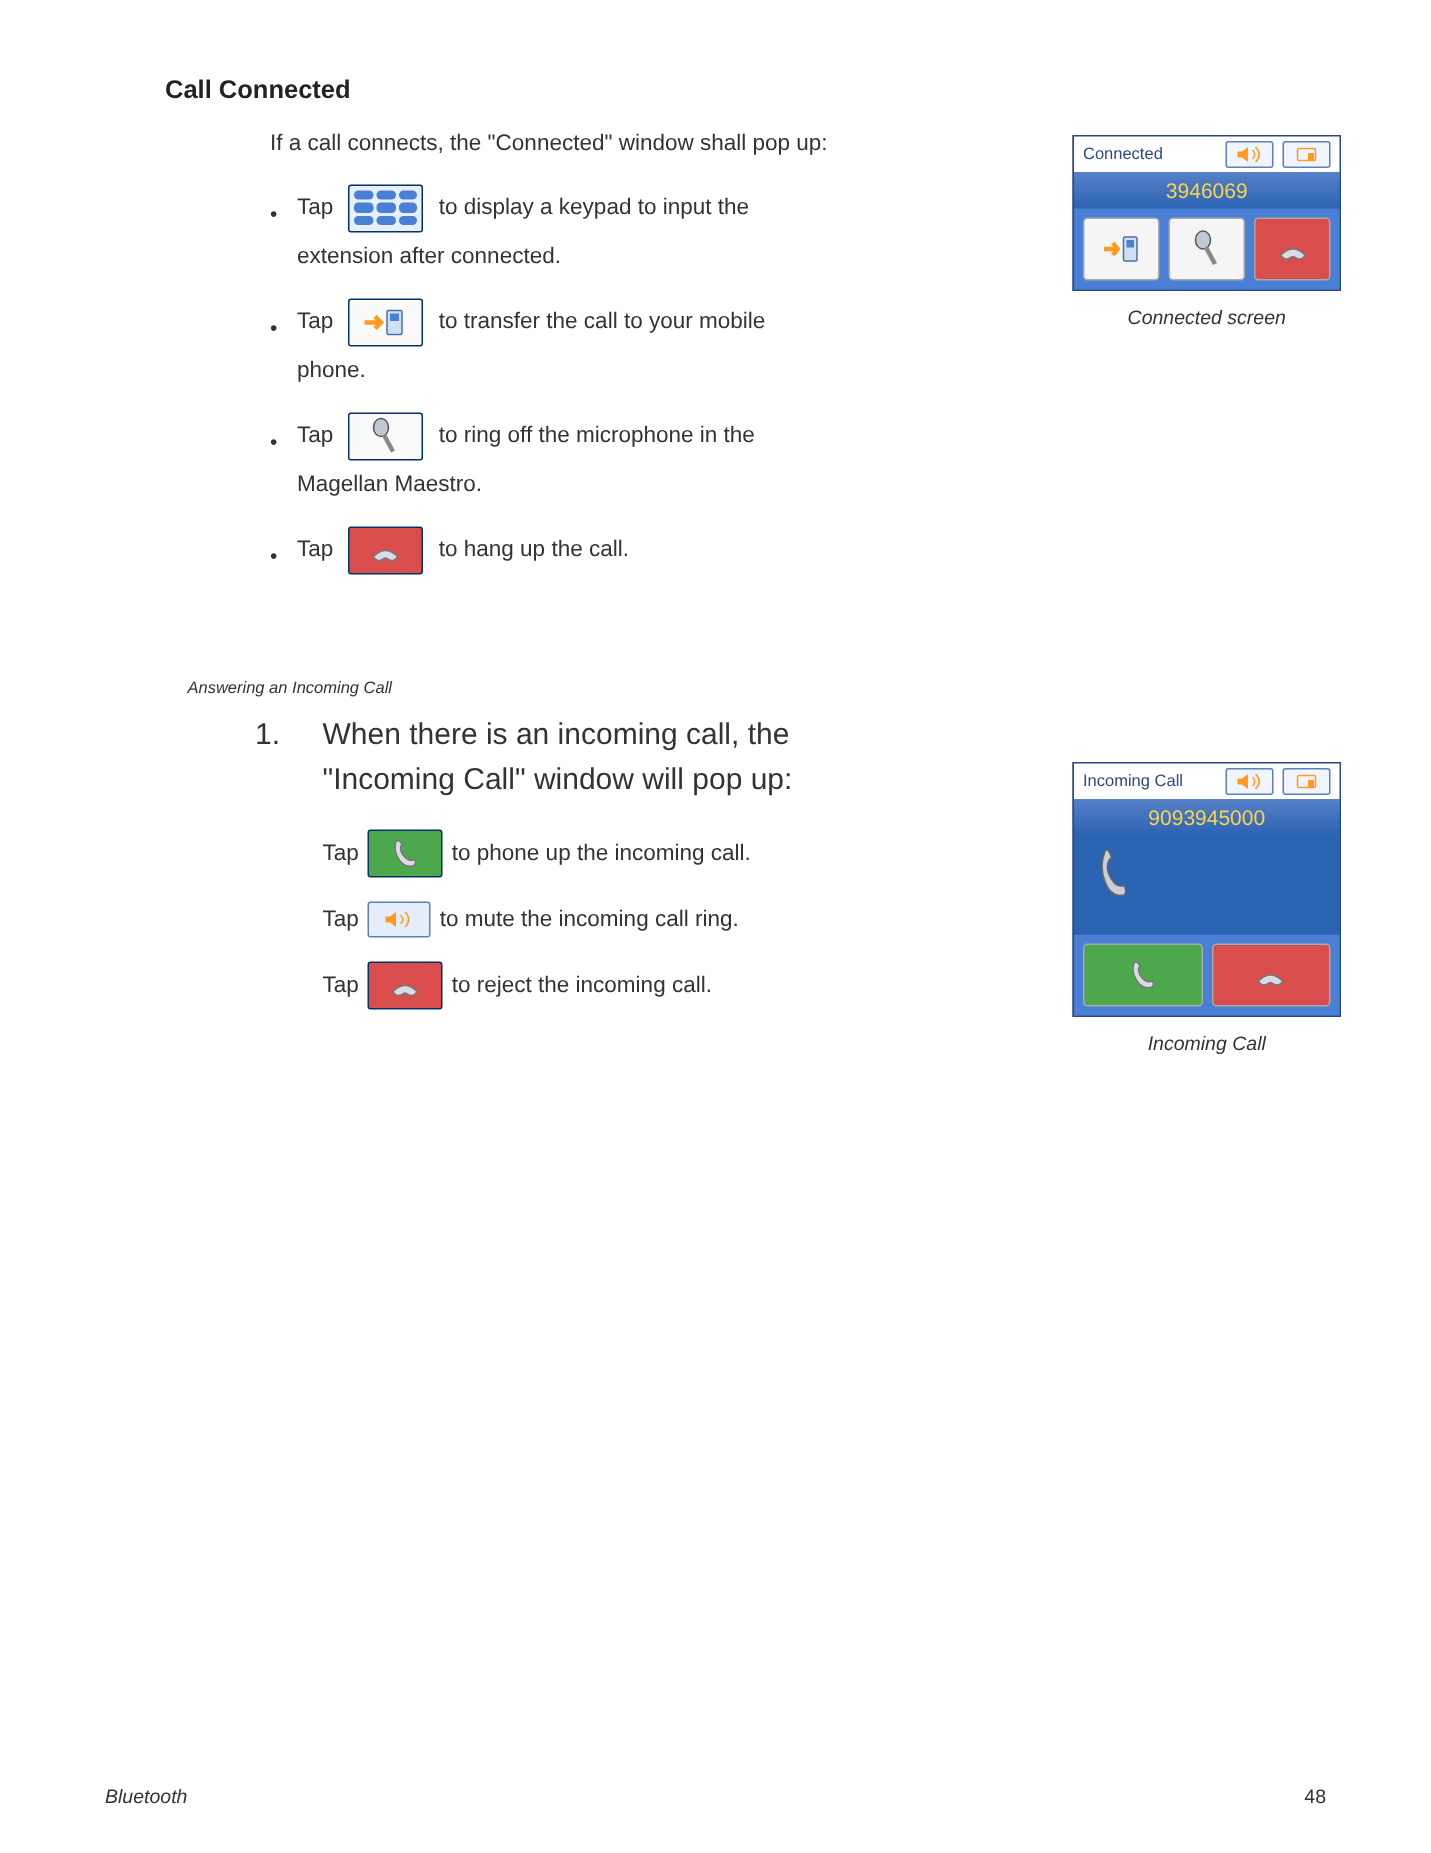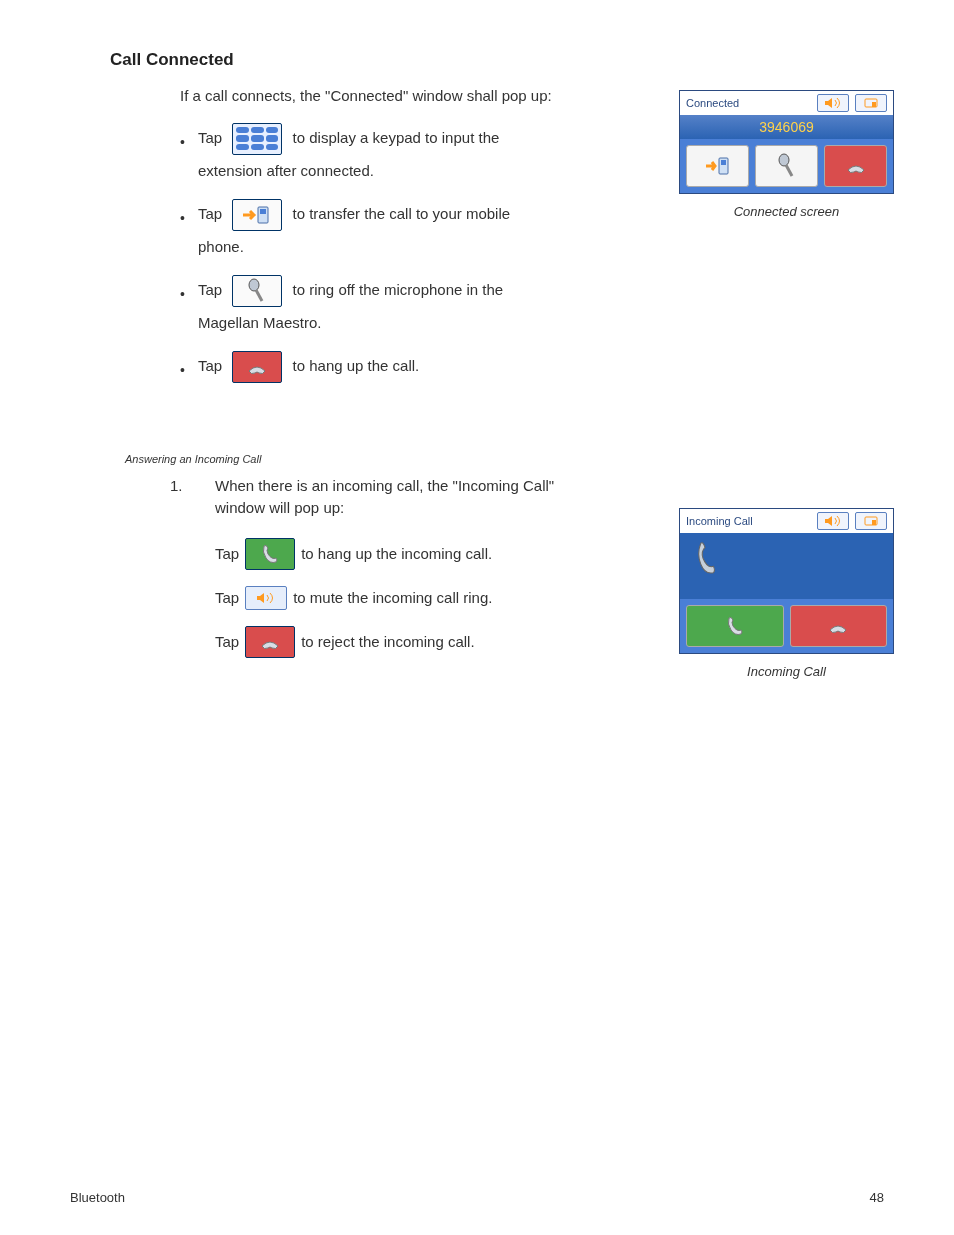--- a/index.html
+++ b/index.html
@@ -117,7 +117,7 @@
   .screenshot-wrap {
     position: absolute;
     right: 60px;
-    width: 215px;
+    width: 179px;
   }
   .ss-connected { top: 90px; }
   .ss-incoming { top: 508px; }

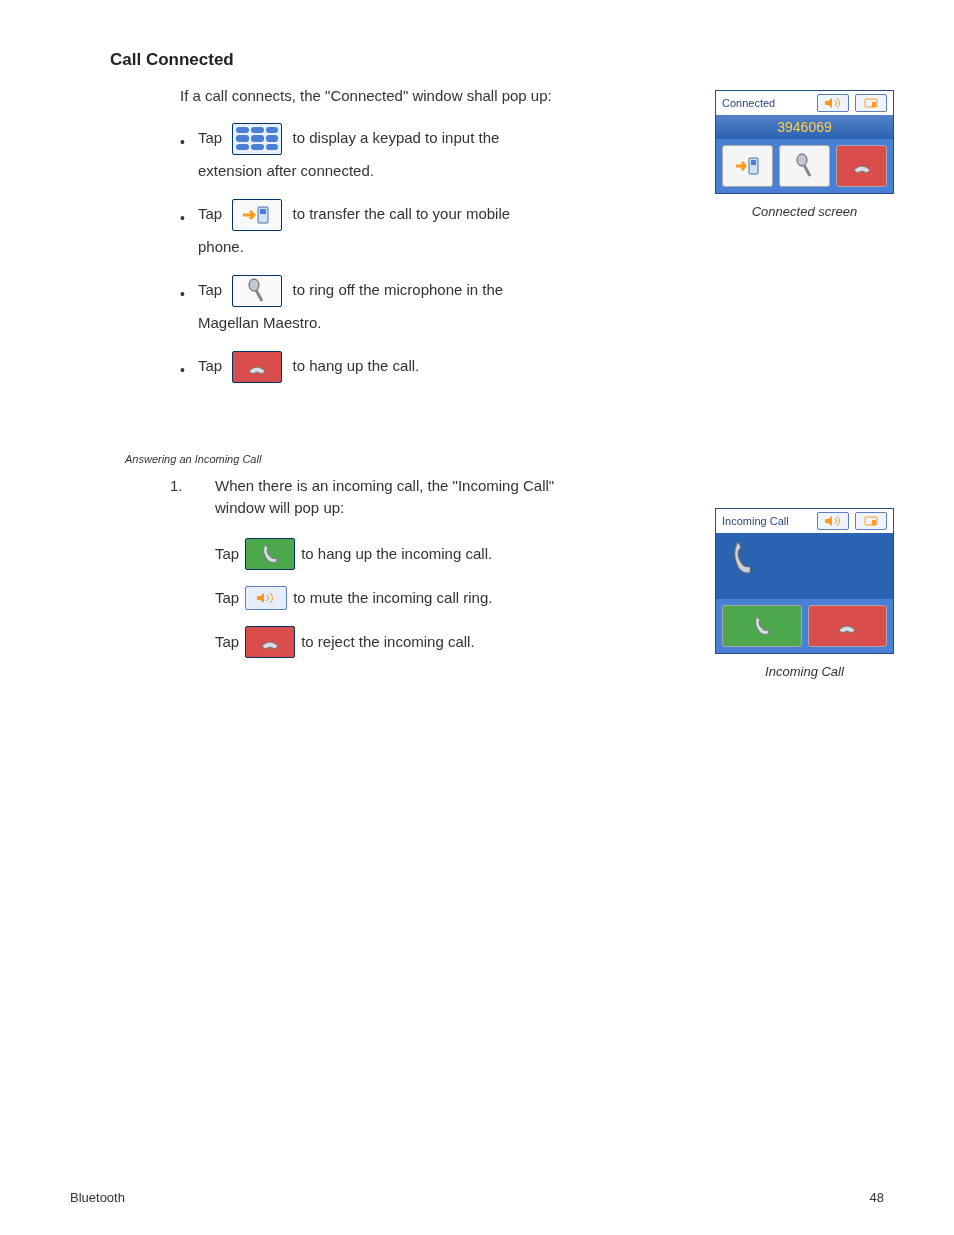--- a/index.html
+++ b/index.html
@@ -100,7 +100,7 @@
     counter-increment: item;
     position: relative;
     padding-left: 45px;
-    font-size: 15px;
+    font-size: 20px;
     line-height: 1.5;
     color: #333;
   }

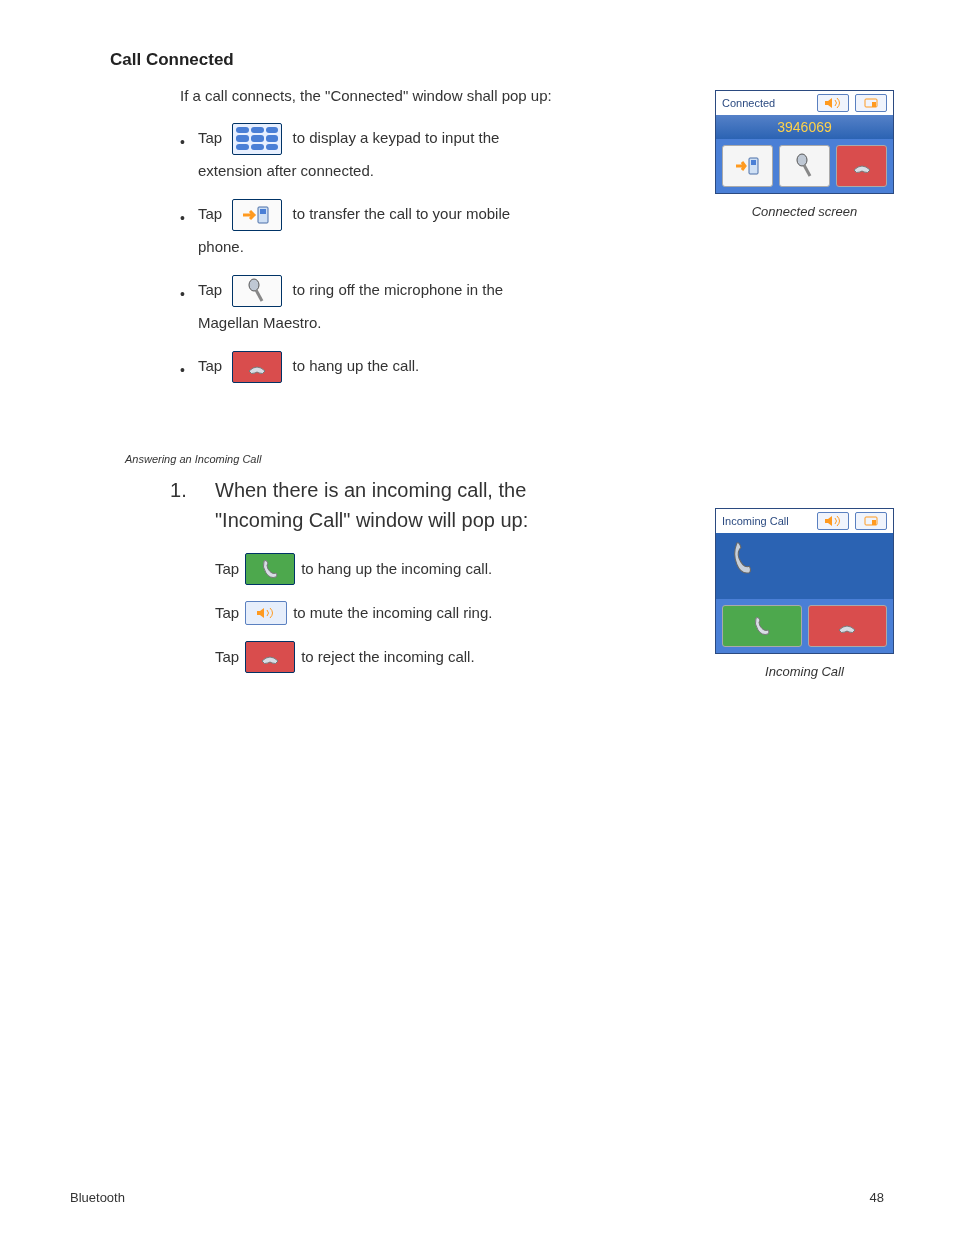--- a/index.html
+++ b/index.html
@@ -393,6 +393,7 @@
       </span>
     </div>
     <div class="dev-body">
+      <div class="number-row">9093945000</div>
       <div class="incoming-mid">
         <svg width="30" height="40" viewBox="0 0 28 38" style="position:absolute; left:10px; top:6px;">
           <path d="M10 4 Q6 14 10 24 Q14 34 22 32 Q24 30 22 26 Q16 28 12 18 Q10 12 14 8 Q12 2 10 4 Z" fill="#c8d0da" stroke="#666"></path>

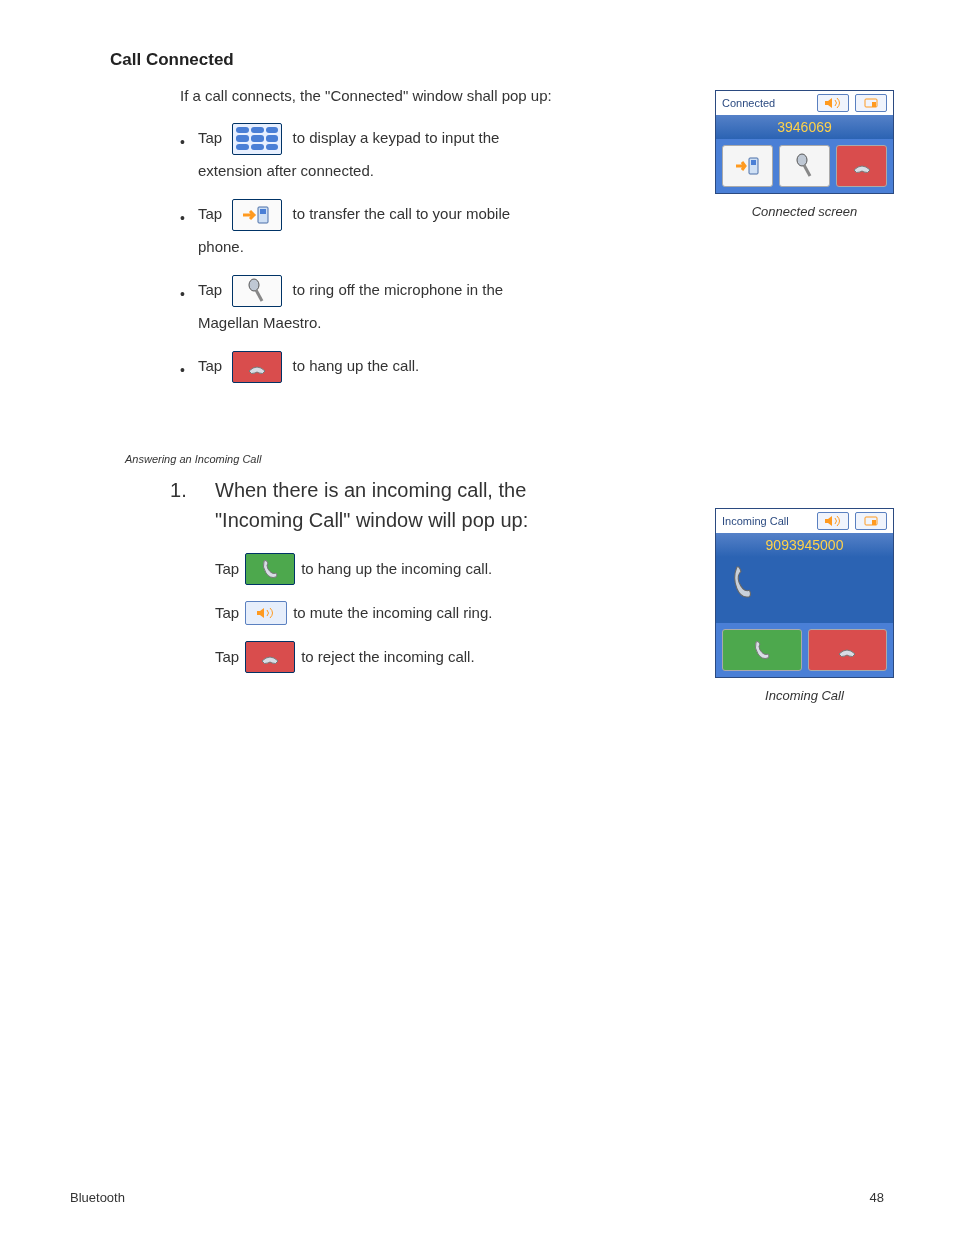--- a/index.html
+++ b/index.html
@@ -346,7 +346,7 @@
           </svg>
       </span>
     </span>
-    <span> to hang up the incoming call.</span>
+    <span> to phone up the incoming call.</span>
   </div>
   <div class="tap-row">
     <span class="word">Tap</span>

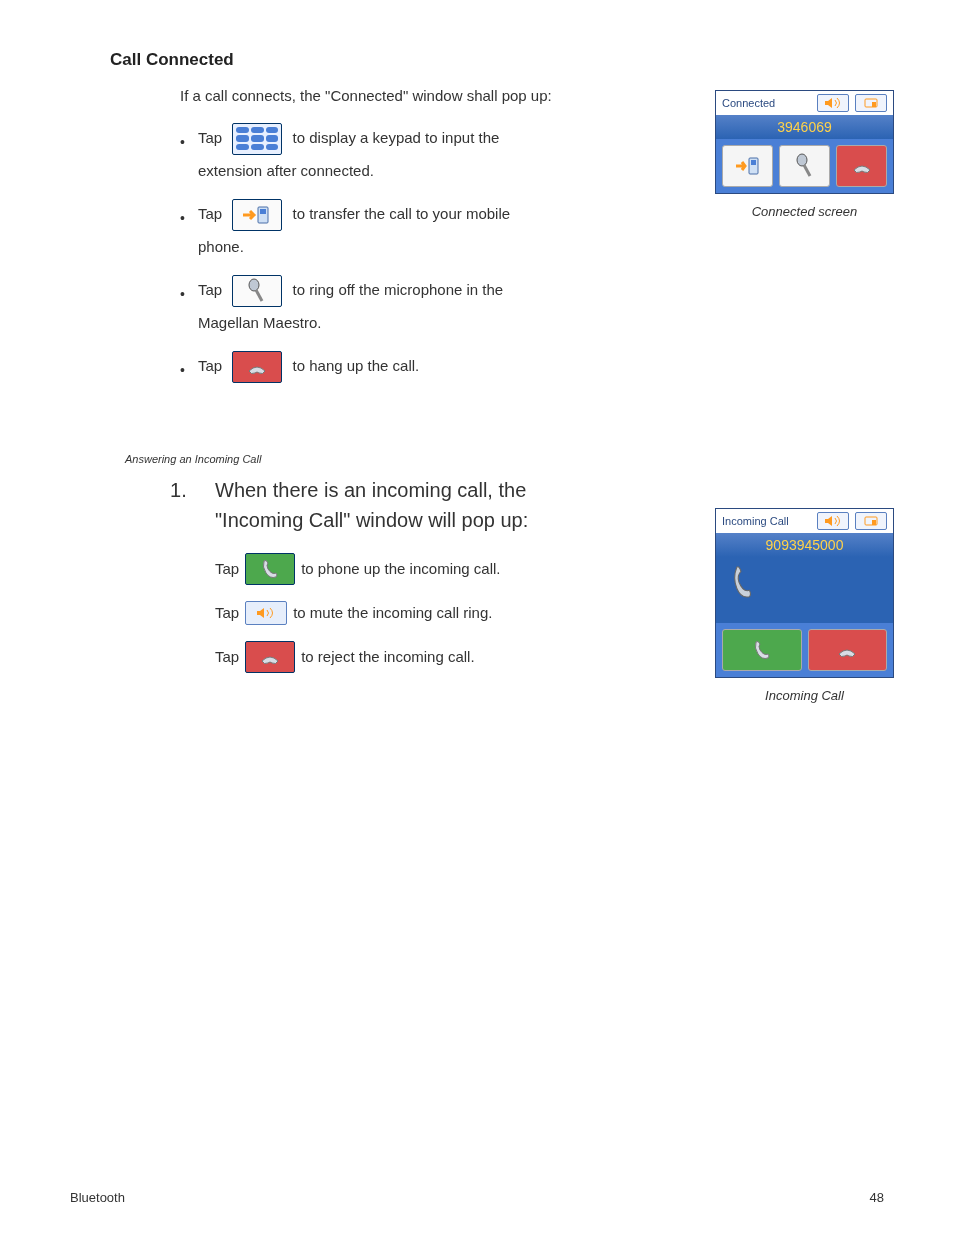--- a/index.html
+++ b/index.html
@@ -220,7 +220,7 @@
     font-size: 13px;
     color:#333;
   }
-  .footer .label { }
+  .footer .label { font-style: italic; }
   .phone-svg { width: 28px; height: 28px; }
   .mic-svg { width: 22px; height: 28px; }
 </style>

